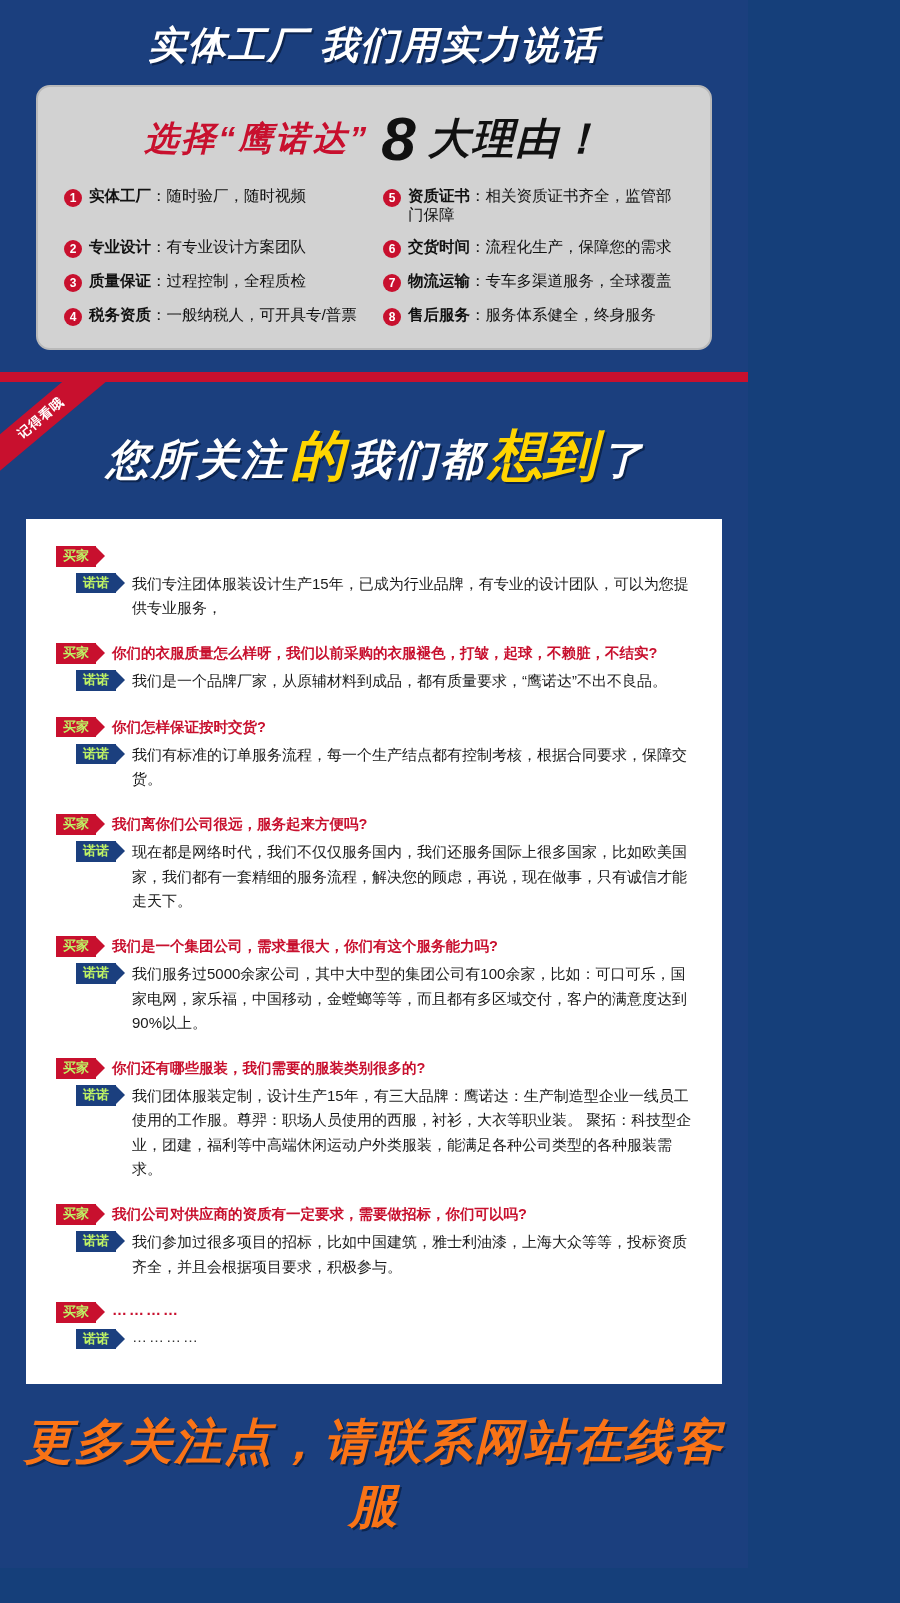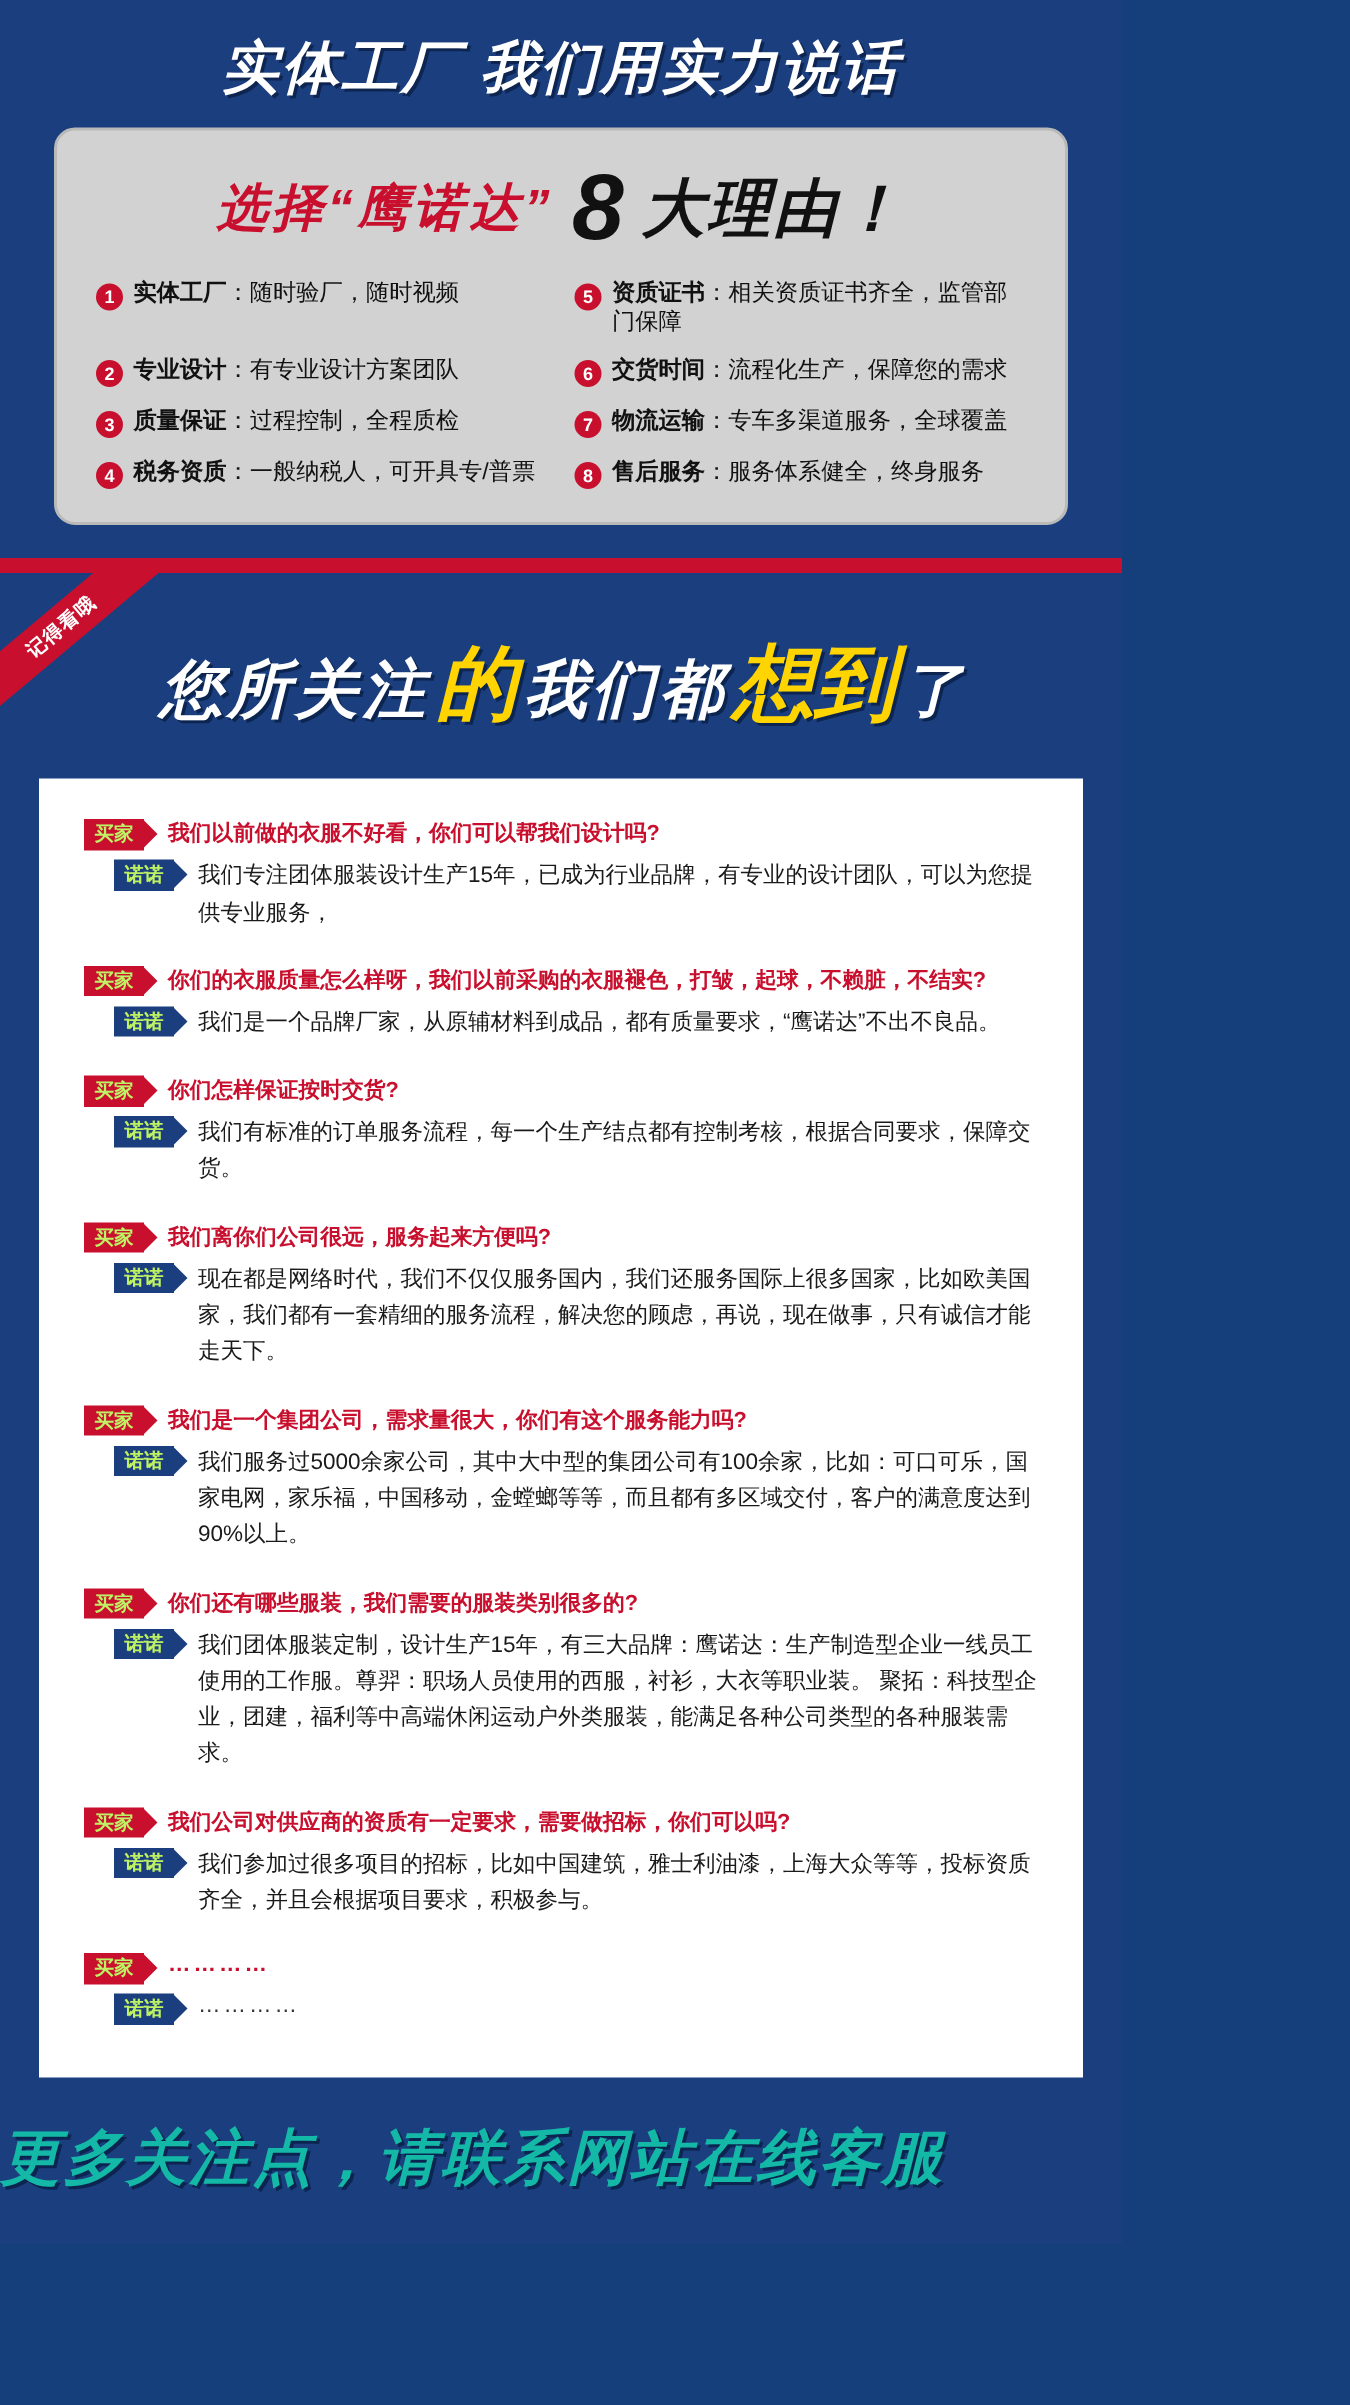--- a/index.html
+++ b/index.html
@@ -272,7 +272,6 @@
         <div class="qa-line">
           <span class="tag tag-buyer">买家</span>
           <span class="arrow arrow-red"></span>
-          <span class="q-text">我们以前做的衣服不好看，你们可以帮我们设计吗?</span>
         </div>
         <div class="qa-line">
           <span class="tag tag-ans">诺诺</span>

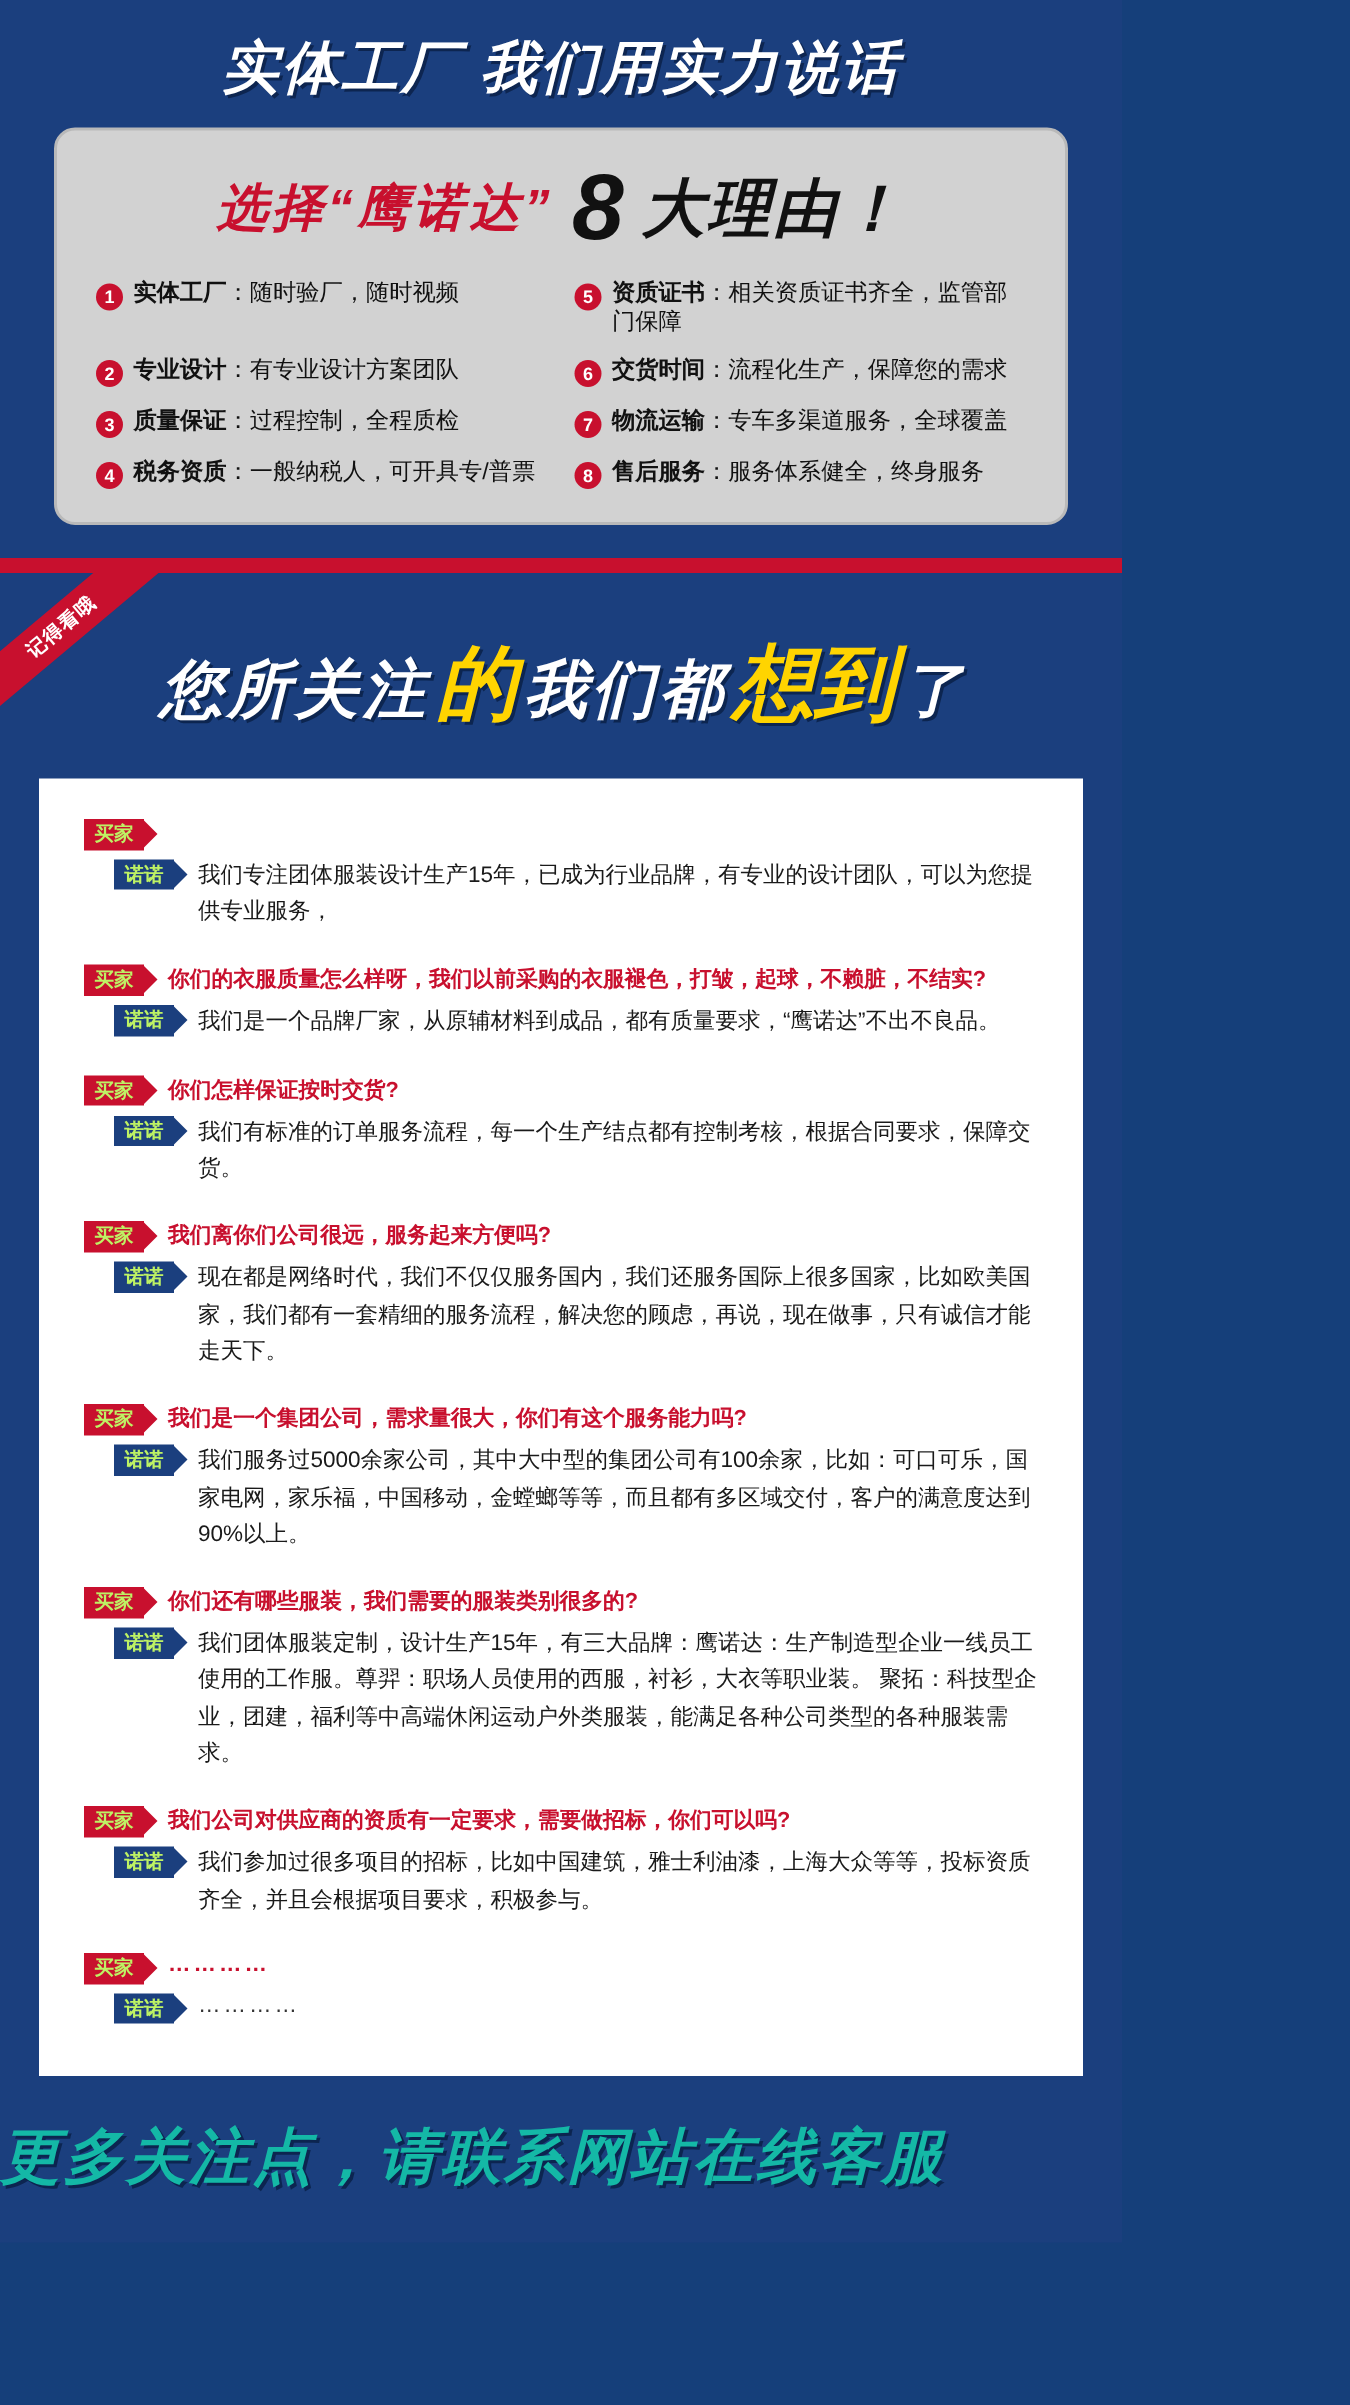--- a/index.html
+++ b/index.html
@@ -183,8 +183,9 @@
   .dots-b { color:#333; font-size:15px; letter-spacing:2px;}
 
   .faq-footer {
-    color:#14b8a6;
-    font-size:40px;
+    text-align:center;
+    color:#f97316;
+    font-size:48px;
     font-weight:bold;
     font-style:italic;
     letter-spacing:2px;

